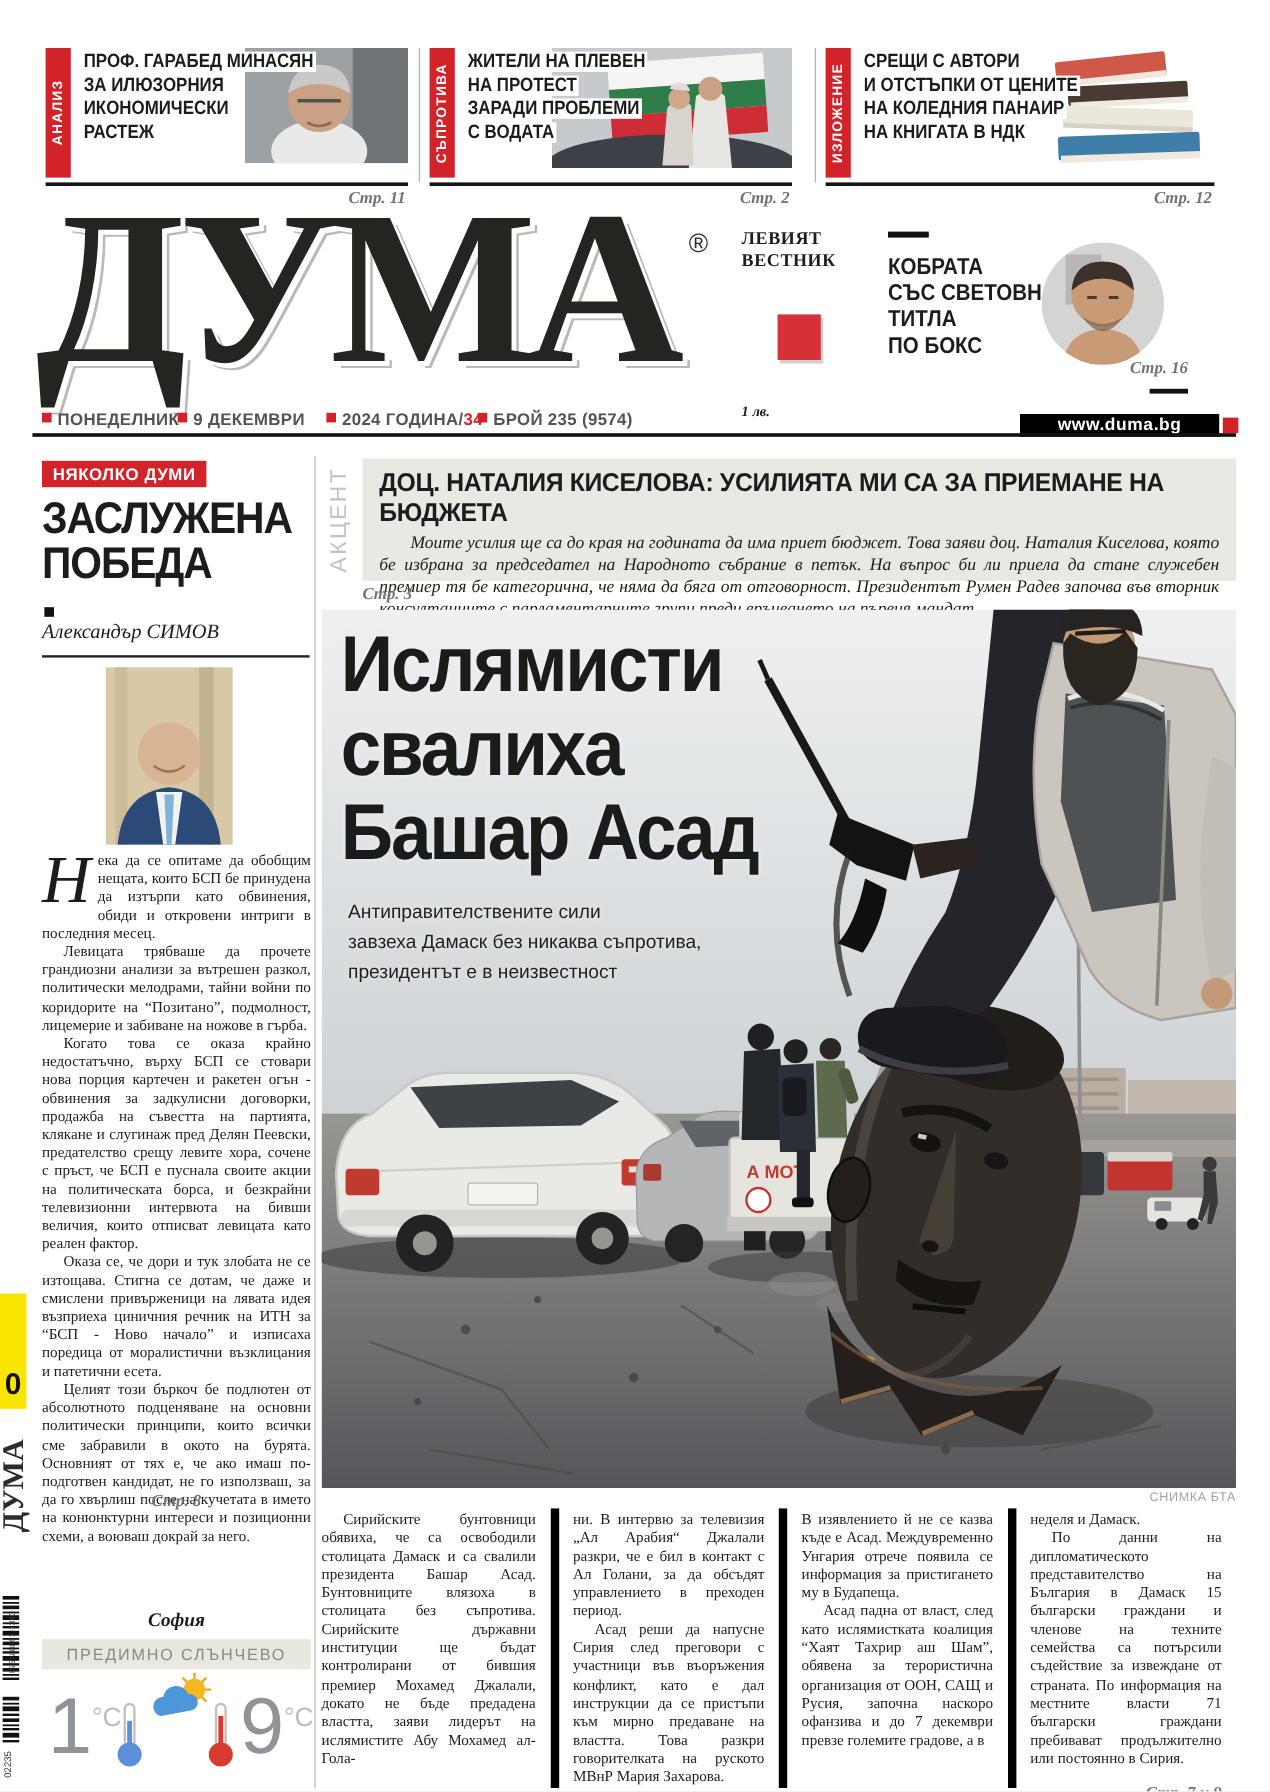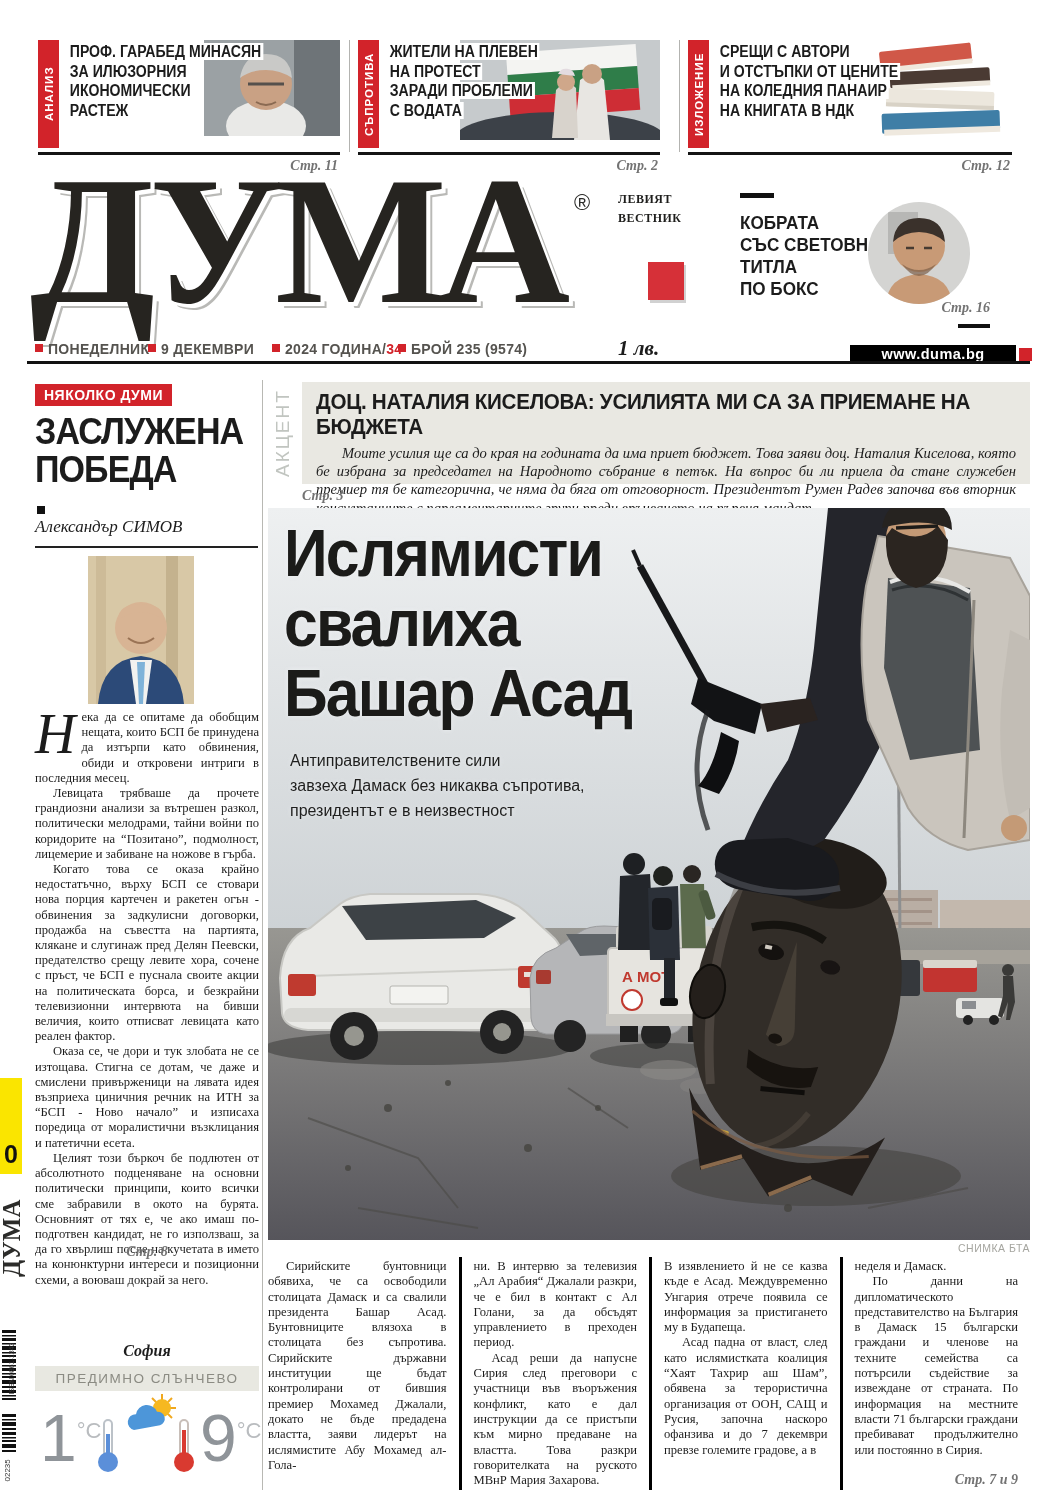--- a/index.html
+++ b/index.html
@@ -26,7 +26,7 @@
         line-height:185px;letter-spacing:-8px;color:#262420;
         text-shadow:4px 4px 0 #ffffff,6px 6px 0 #b9b9b6;}
   .logo-reg{left:574px;top:190px;font-size:22px;color:#2a2a28;}
-  .tagline{left:618px;top:190px;font-family:"Liberation Serif",serif;font-weight:bold;font-size:12px;
+  .tagline{left:618px;top:190px;font-family:"Liberation Serif",serif;font-weight:bold;font-size:15px;
            line-height:19px;letter-spacing:.5px;color:#1e1e1c;}
   .m-square{left:648px;top:262px;width:36px;height:38px;background:#d63038;box-shadow:2px 3px 0 rgba(0,0,0,.18);}
   .promo-dash{left:740px;top:193px;width:34px;height:5px;background:#111;}

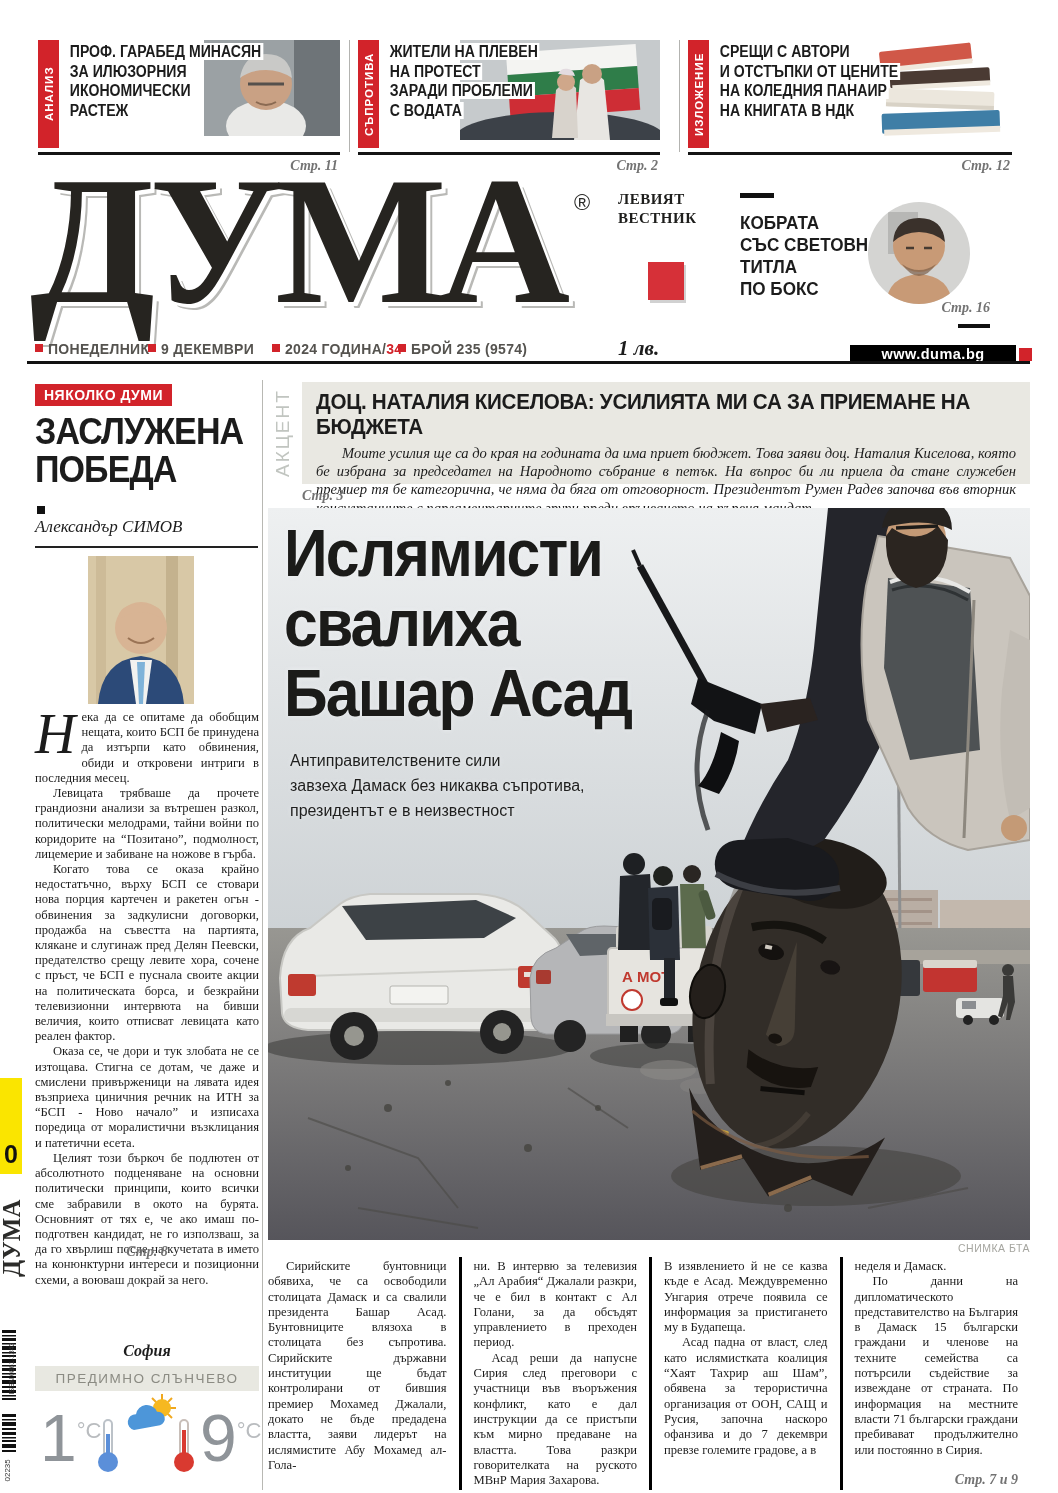--- a/index.html
+++ b/index.html
@@ -39,7 +39,7 @@
   .dl-item{top:341px;font-size:14px;font-weight:bold;color:#55534f;letter-spacing:.3px;}
   .dl-sq{top:344px;width:8px;height:8px;background:#d2232a;}
   .dl-red{color:#d2232a;}
-  .price{left:618px;top:336px;font-family:"Liberation Serif",serif;font-style:italic;font-weight:bold;font-size:21px;}
+  .price{left:618px;top:336px;font-family:"Liberation Serif",serif;font-style:italic;font-weight:bold;font-size:12px;}
   .top-rule{left:27px;top:361px;width:1003px;height:3px;background:#111;}
   
   .kicker{left:35px;top:384px;background:#d2232a;color:#fff;font-weight:bold;font-size:14px;

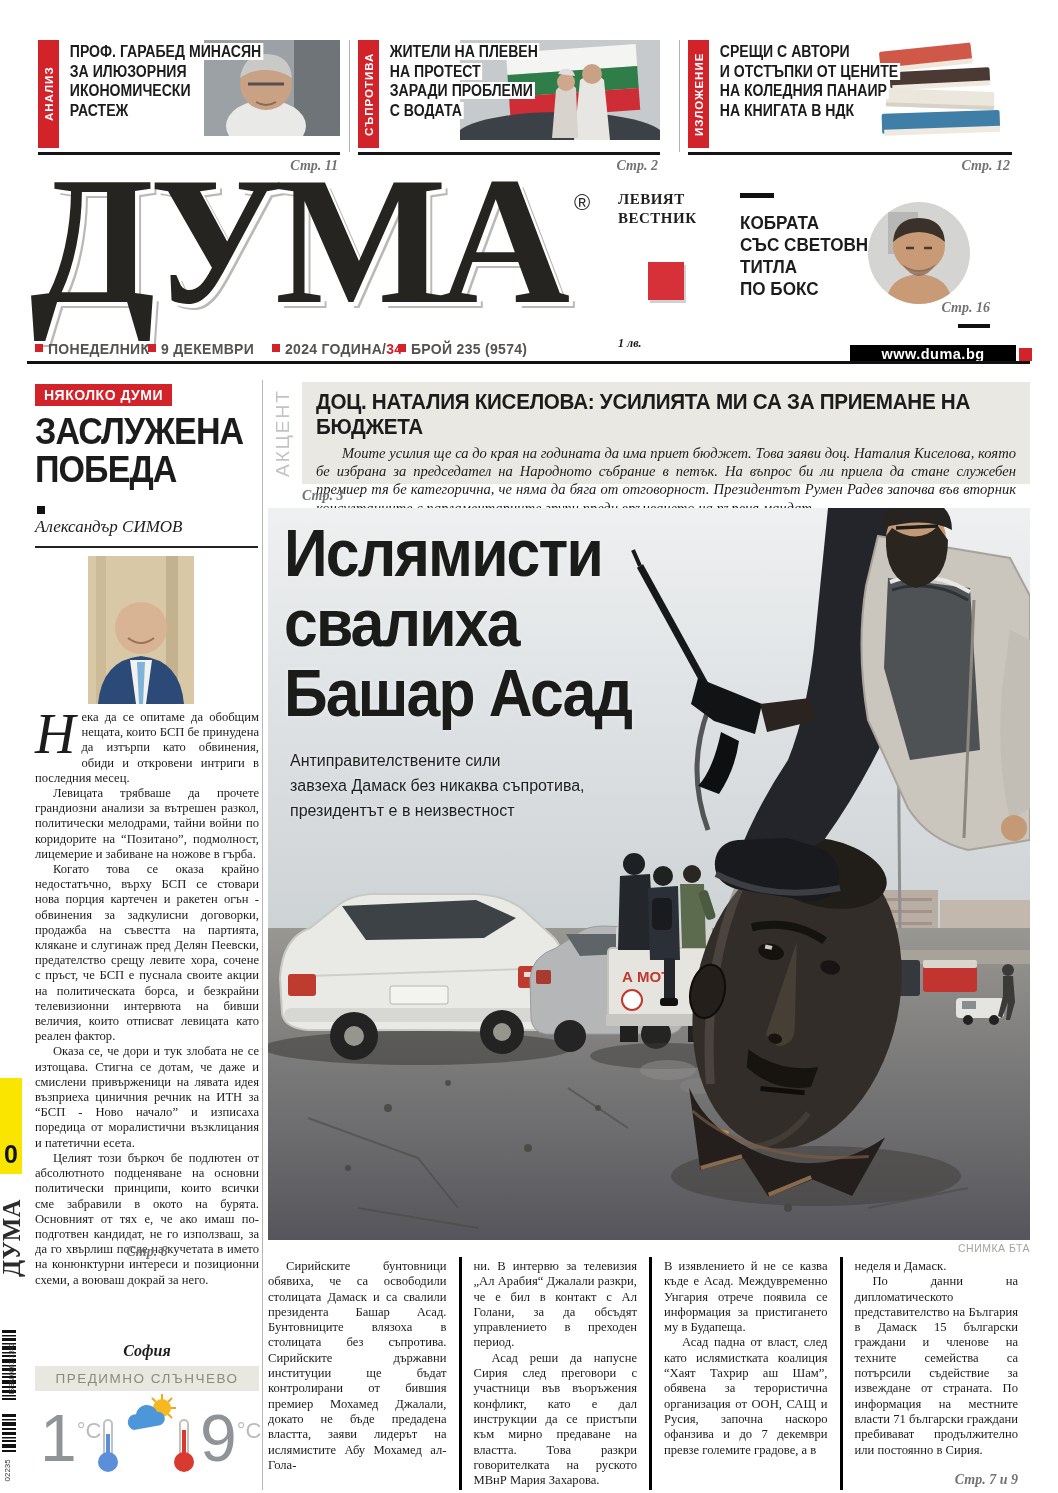--- a/index.html
+++ b/index.html
@@ -93,7 +93,7 @@
   .bcol{width:25%;box-sizing:border-box;padding:2px 12px 0 12px;font-family:"Liberation Serif",serif;
         font-size:12.6px;line-height:15.3px;text-align:justify;}
   .bcol:first-child{padding-left:0;}
-  .bcol + .bcol{border-left:3px solid #000000;}
+  .bcol + .bcol{border-left:7px solid #000000;}
   .bcol p{margin:0;}
   .bcol p.ind{text-indent:18px;}
   .bcol .pageref{display:block;text-align:right;margin-top:14px;}

